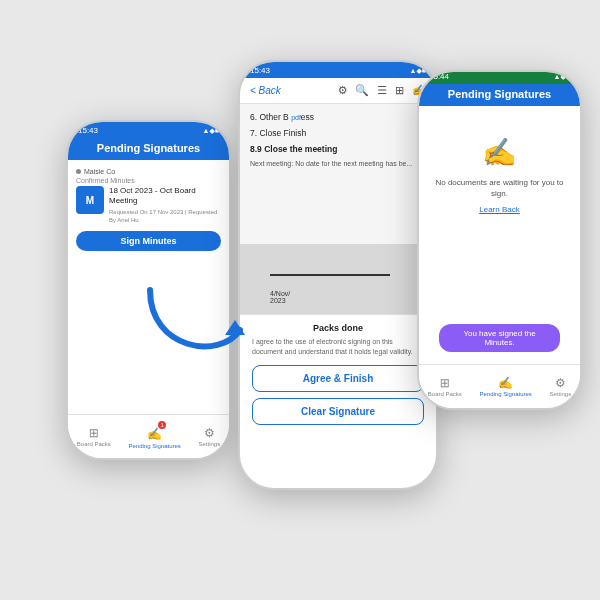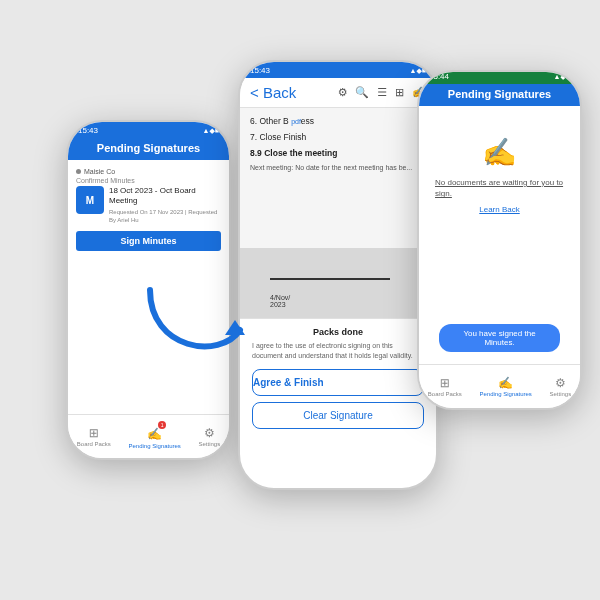--- a/index.html
+++ b/index.html
@@ -226,11 +226,12 @@
     }
 
     .phone-2 .back-btn {
-      font-size: 15px;
+      font-size: 10px;
       color: #1a6fdb;
       display: flex;
       align-items: center;
       gap: 2px;
+      font-style: italic;
     }
 
     .phone-2 .toolbar-icons {

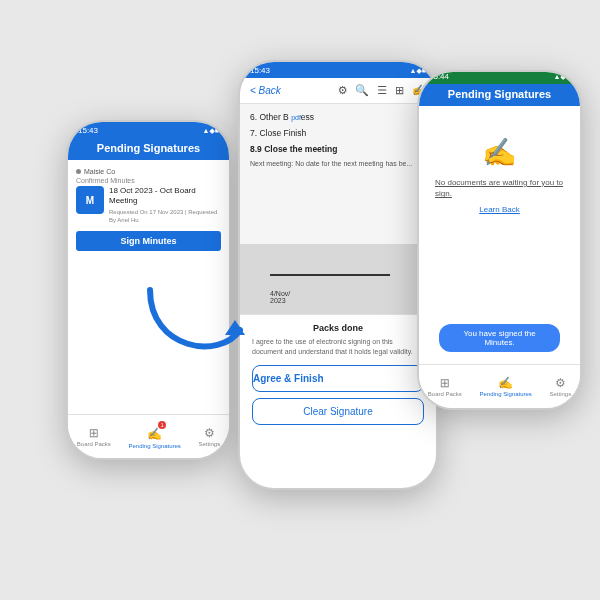--- a/index.html
+++ b/index.html
@@ -391,10 +391,9 @@
     .phone-3 .no-docs-text {
       font-size: 8px;
       color: #555;
-      text-align: left;
+      text-align: center;
       line-height: 1.4;
       margin-bottom: 6px;
-      text-decoration: underline;
     }
 
     .phone-3 .learn-more {

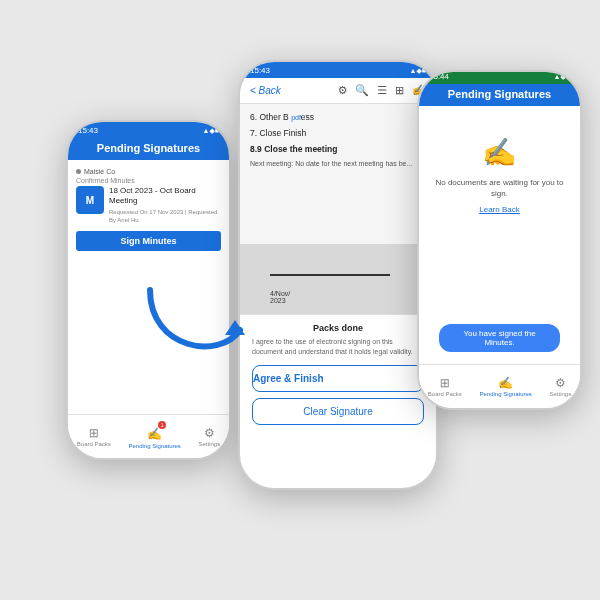--- a/index.html
+++ b/index.html
@@ -122,7 +122,7 @@
       background: #1a6fdb;
       color: #fff;
       border: none;
-      border-radius: 3px;
+      border-radius: 10px;
       font-size: 9px;
       font-weight: 600;
       padding: 5px 0;

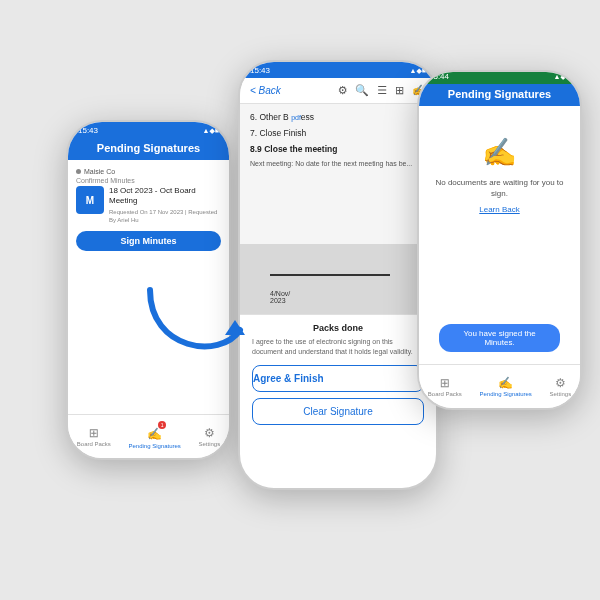--- a/index.html
+++ b/index.html
@@ -404,7 +404,7 @@
     }
 
     .phone-3 .toast {
-      background: #3b82f6;
+      background: #8b5cf6;
       color: #fff;
       font-size: 8px;
       border-radius: 12px;

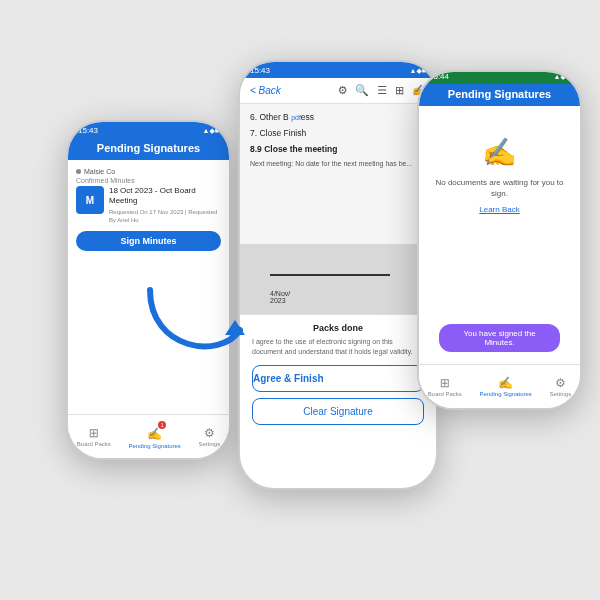--- a/index.html
+++ b/index.html
@@ -325,7 +325,7 @@
       font-weight: 600;
       padding: 7px 0;
       width: 100%;
-      text-align: left;
+      text-align: center;
       cursor: pointer;
       margin-bottom: 6px;
       display: block;

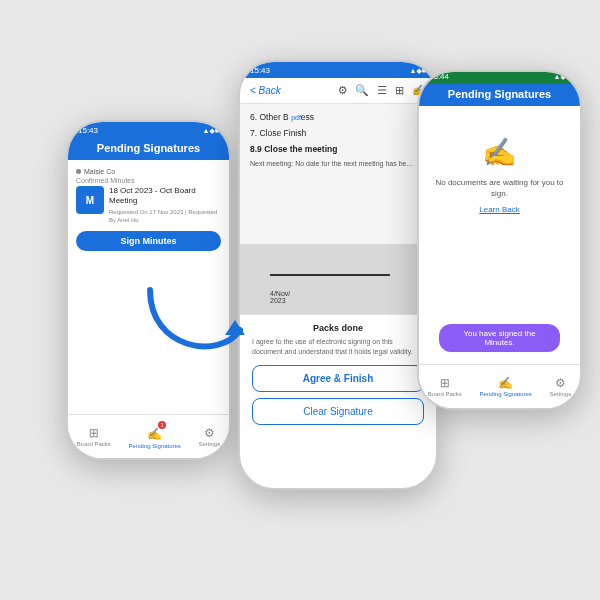--- a/index.html
+++ b/index.html
@@ -337,7 +337,7 @@
       border-radius: 8px;
       color: #1a6fdb;
       font-size: 10px;
-      font-weight: 400;
+      font-weight: 700;
       padding: 7px 4px;
       width: 100%;
       text-align: center;

